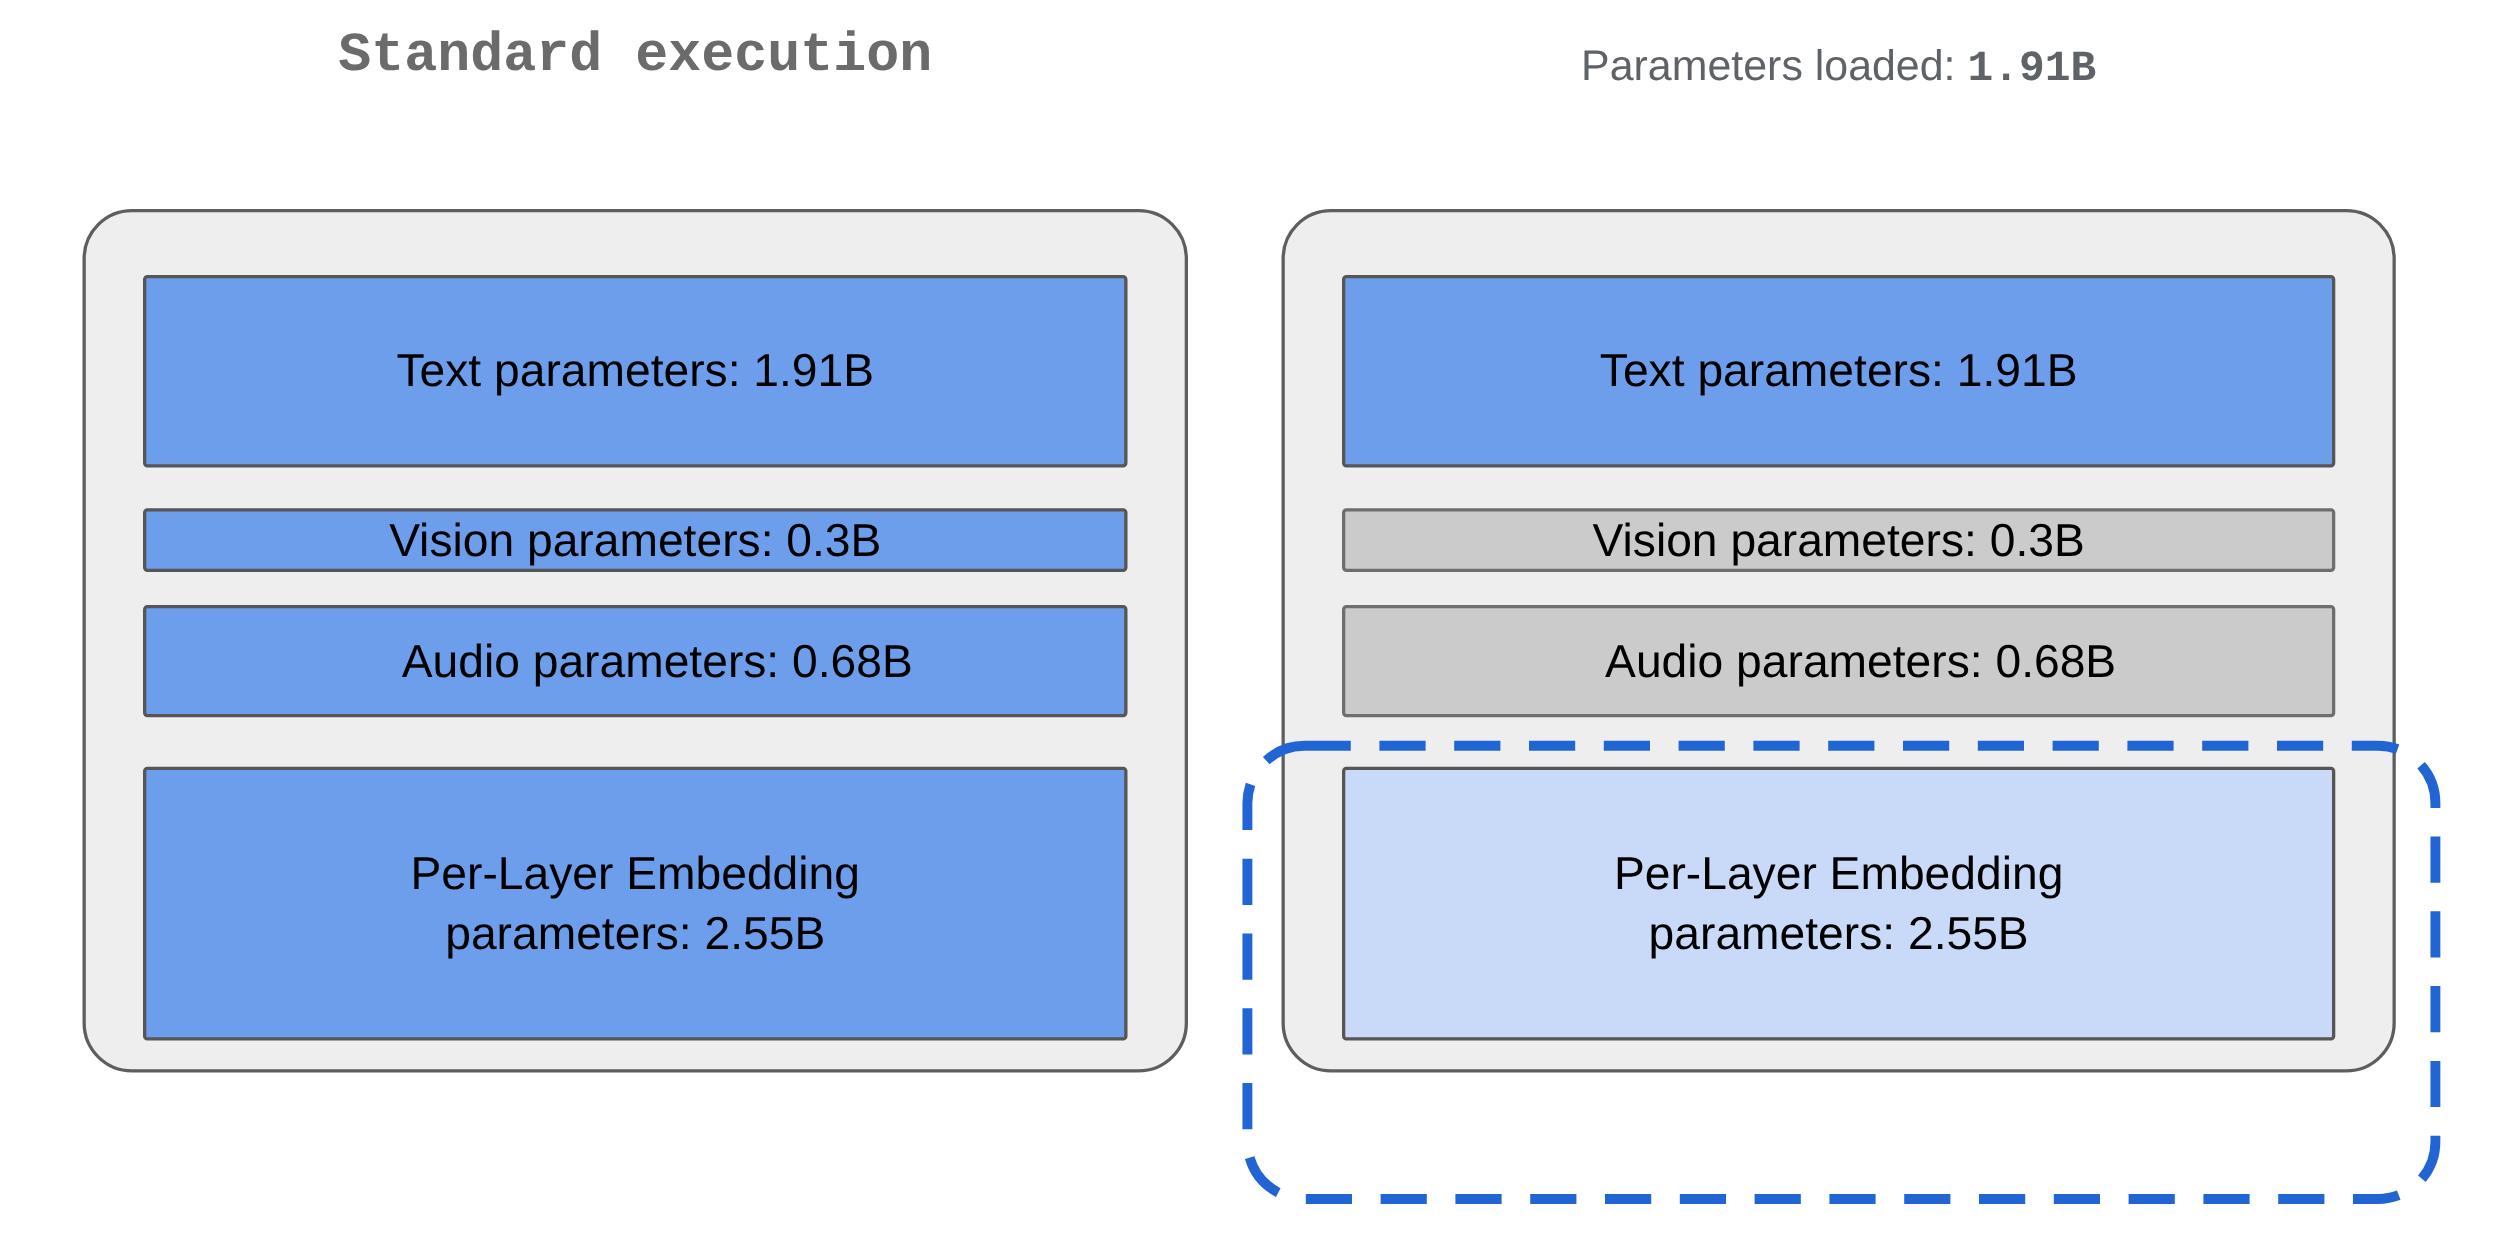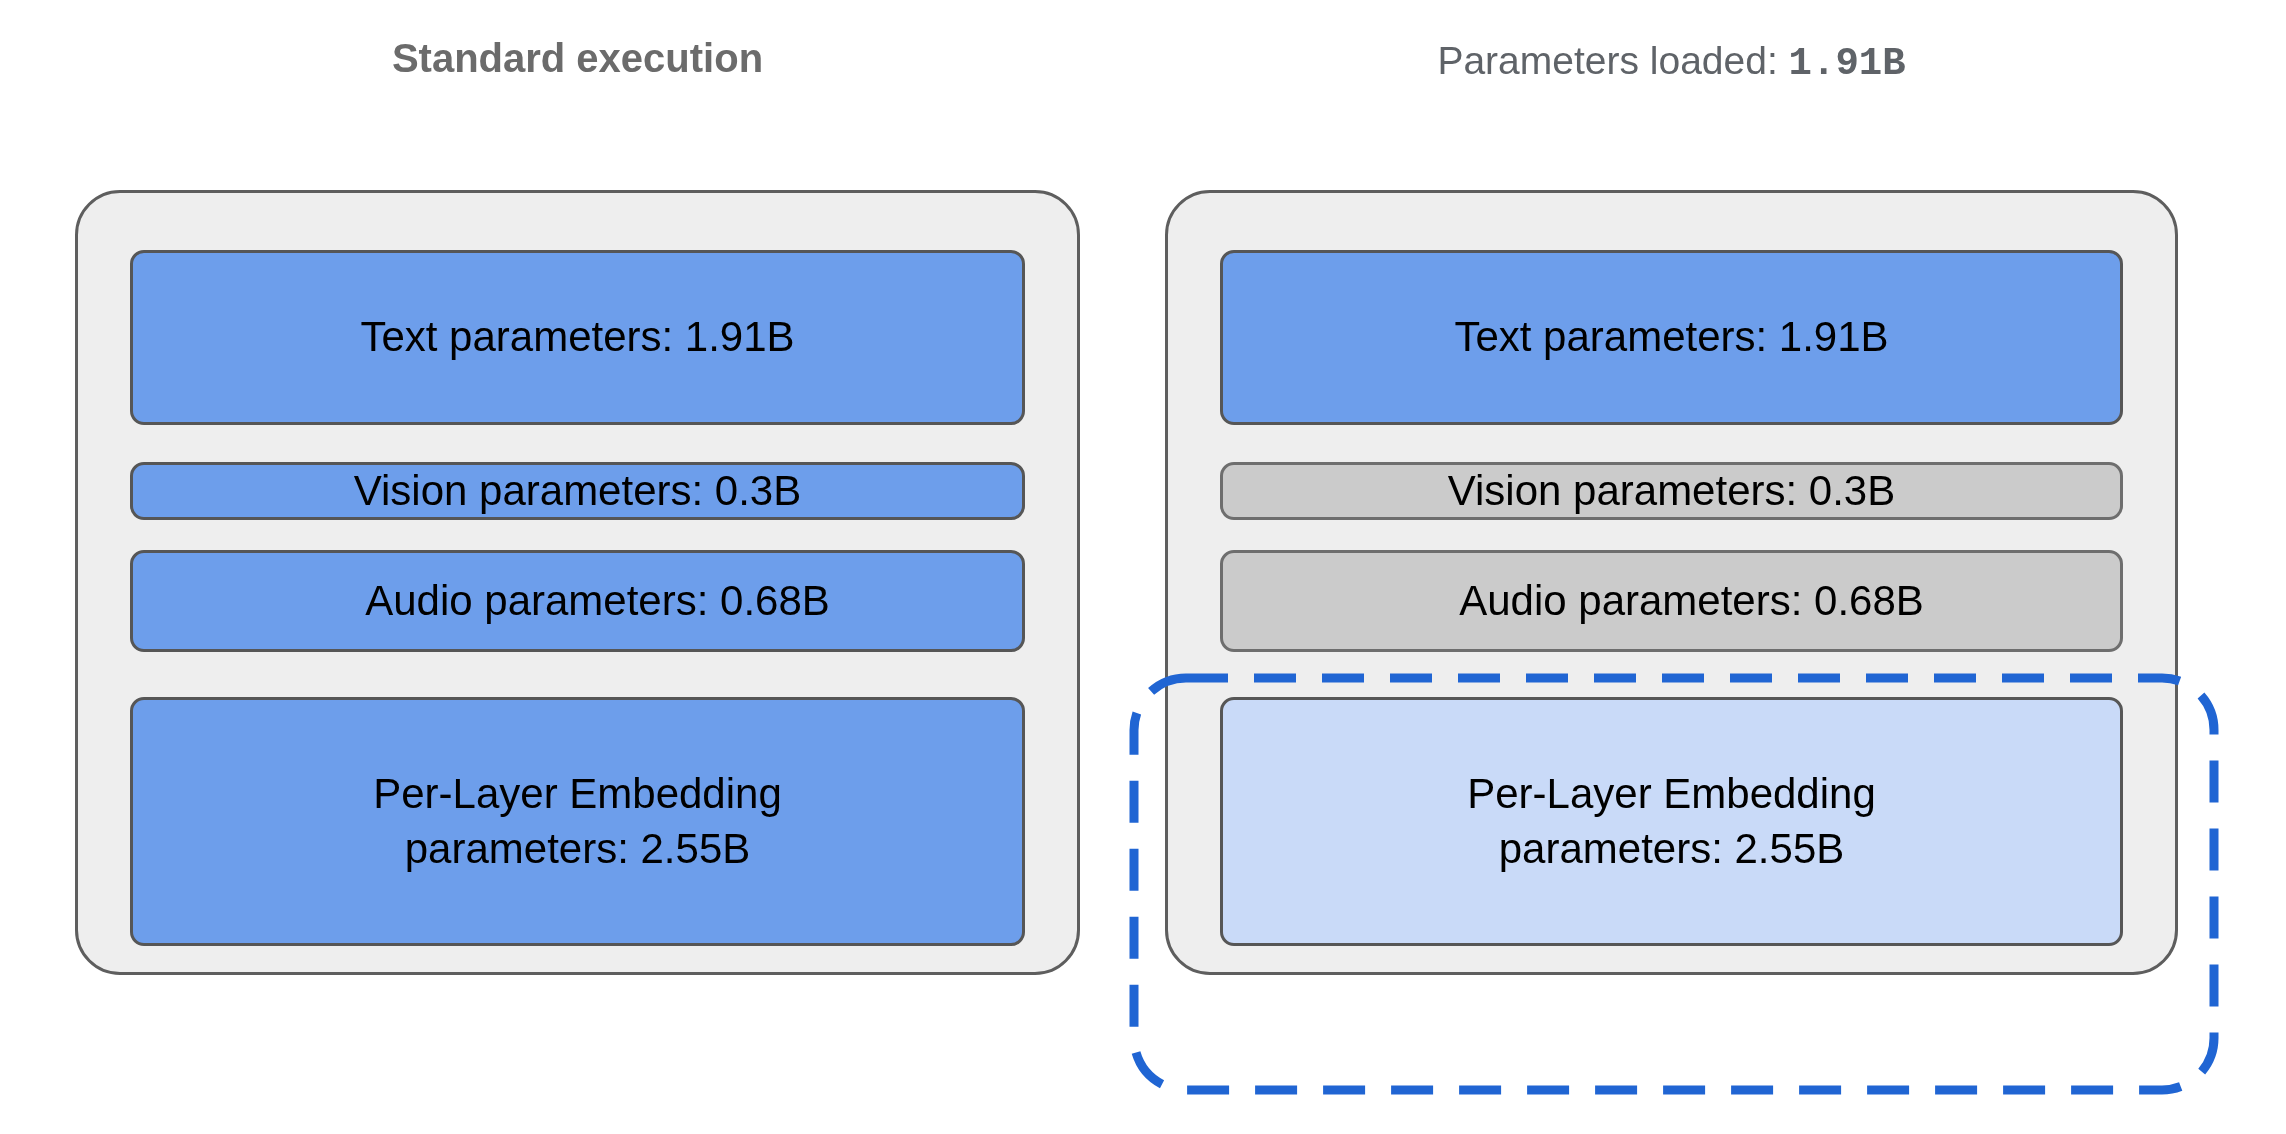--- a/index.html
+++ b/index.html
@@ -23,11 +23,12 @@
   .panel-right{left:1165px;width:1013px;}
 
   .panel-title{
-    margin:12px;
-    font-size:40px;
+    margin:0;
+    font-size:50px;
     font-weight:700;
     line-height:1.2;
     color:var(--title-gray,#6b6b6b);
+    font-family:Liberation Mono, monospace;
   }
   .panel-subtitle{
     margin:16px 0 0 0;

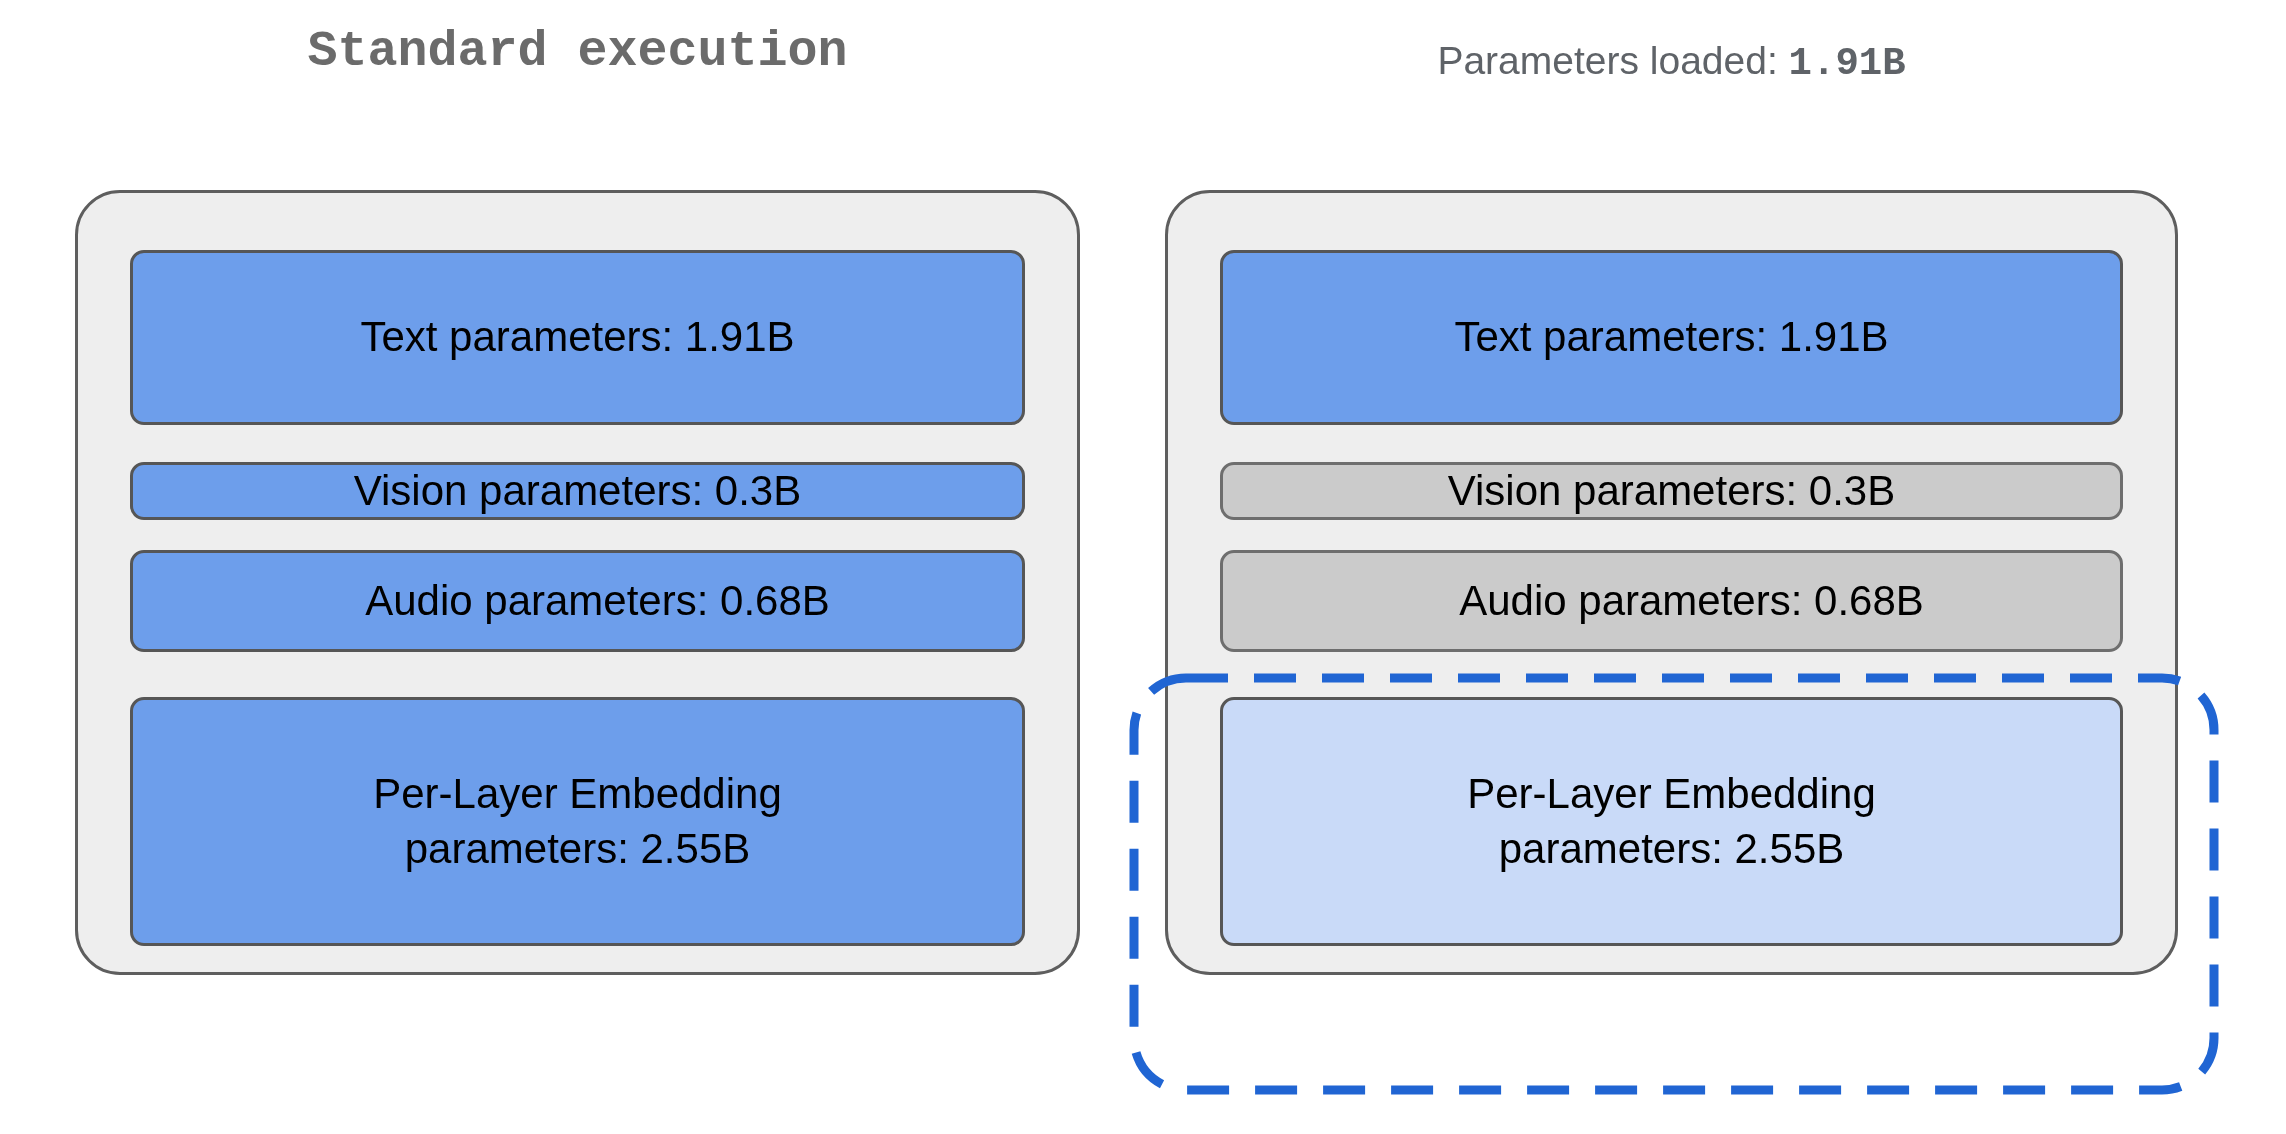--- a/index.html
+++ b/index.html
@@ -53,7 +53,7 @@
   .box{
     box-sizing:border-box;
     border:3px solid var(--box-border,#565656);
-    border-radius:14px;
+    border-radius:4px;
     display:flex;
     flex-direction:column;
     align-items:center;

